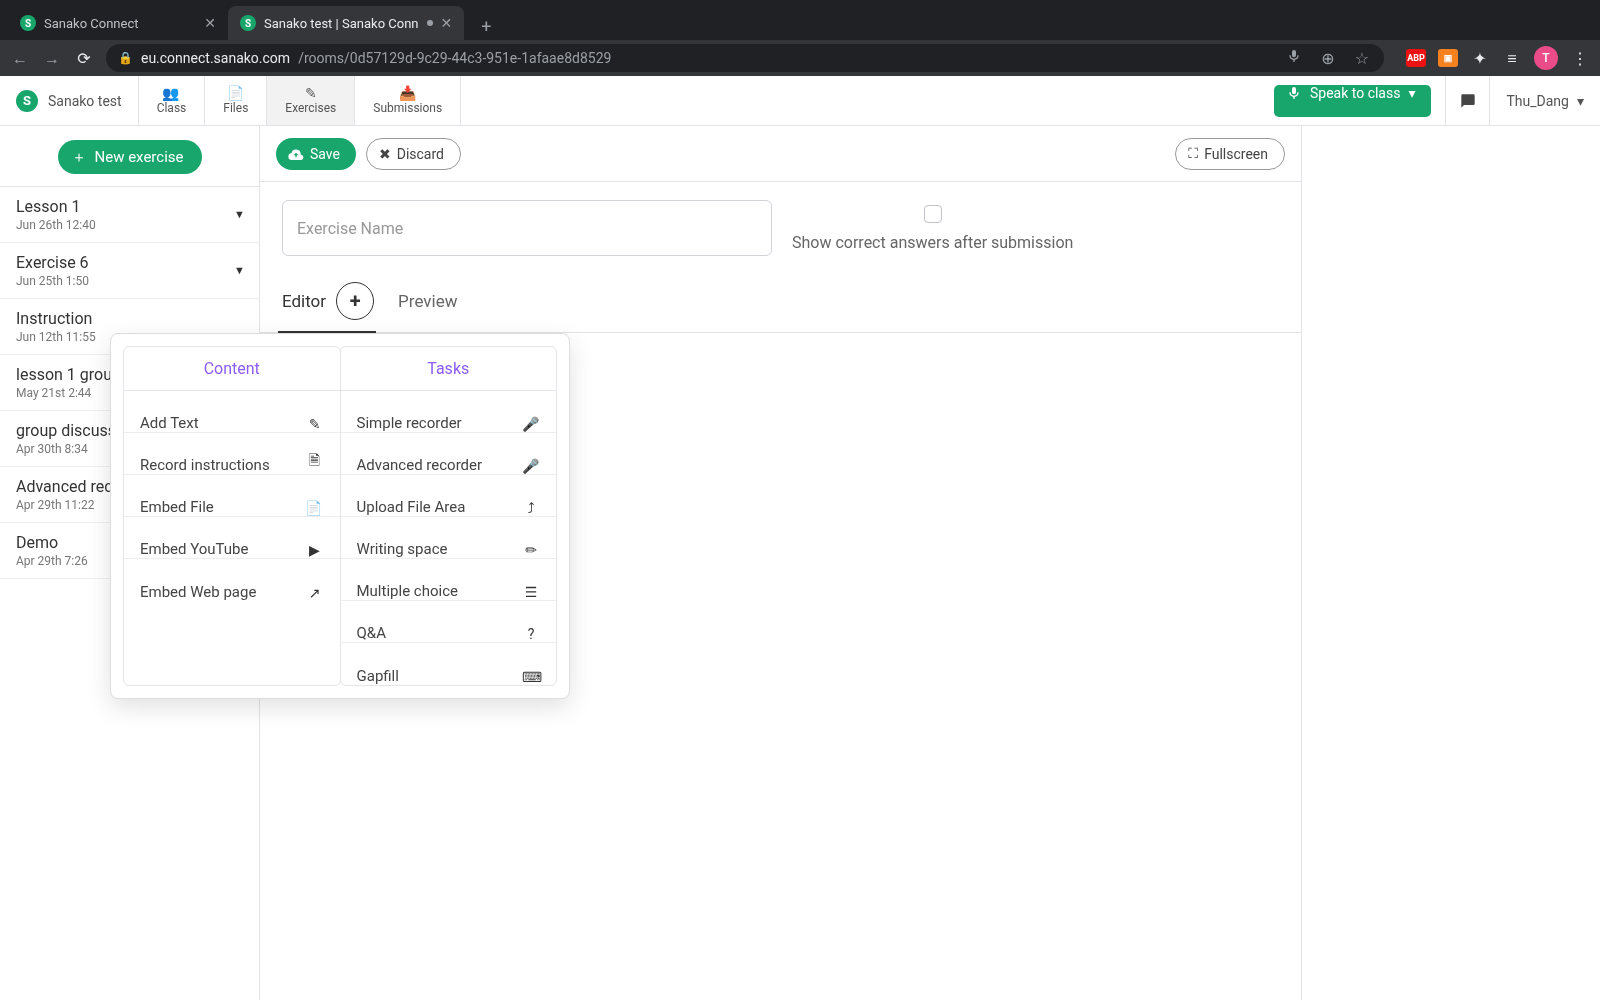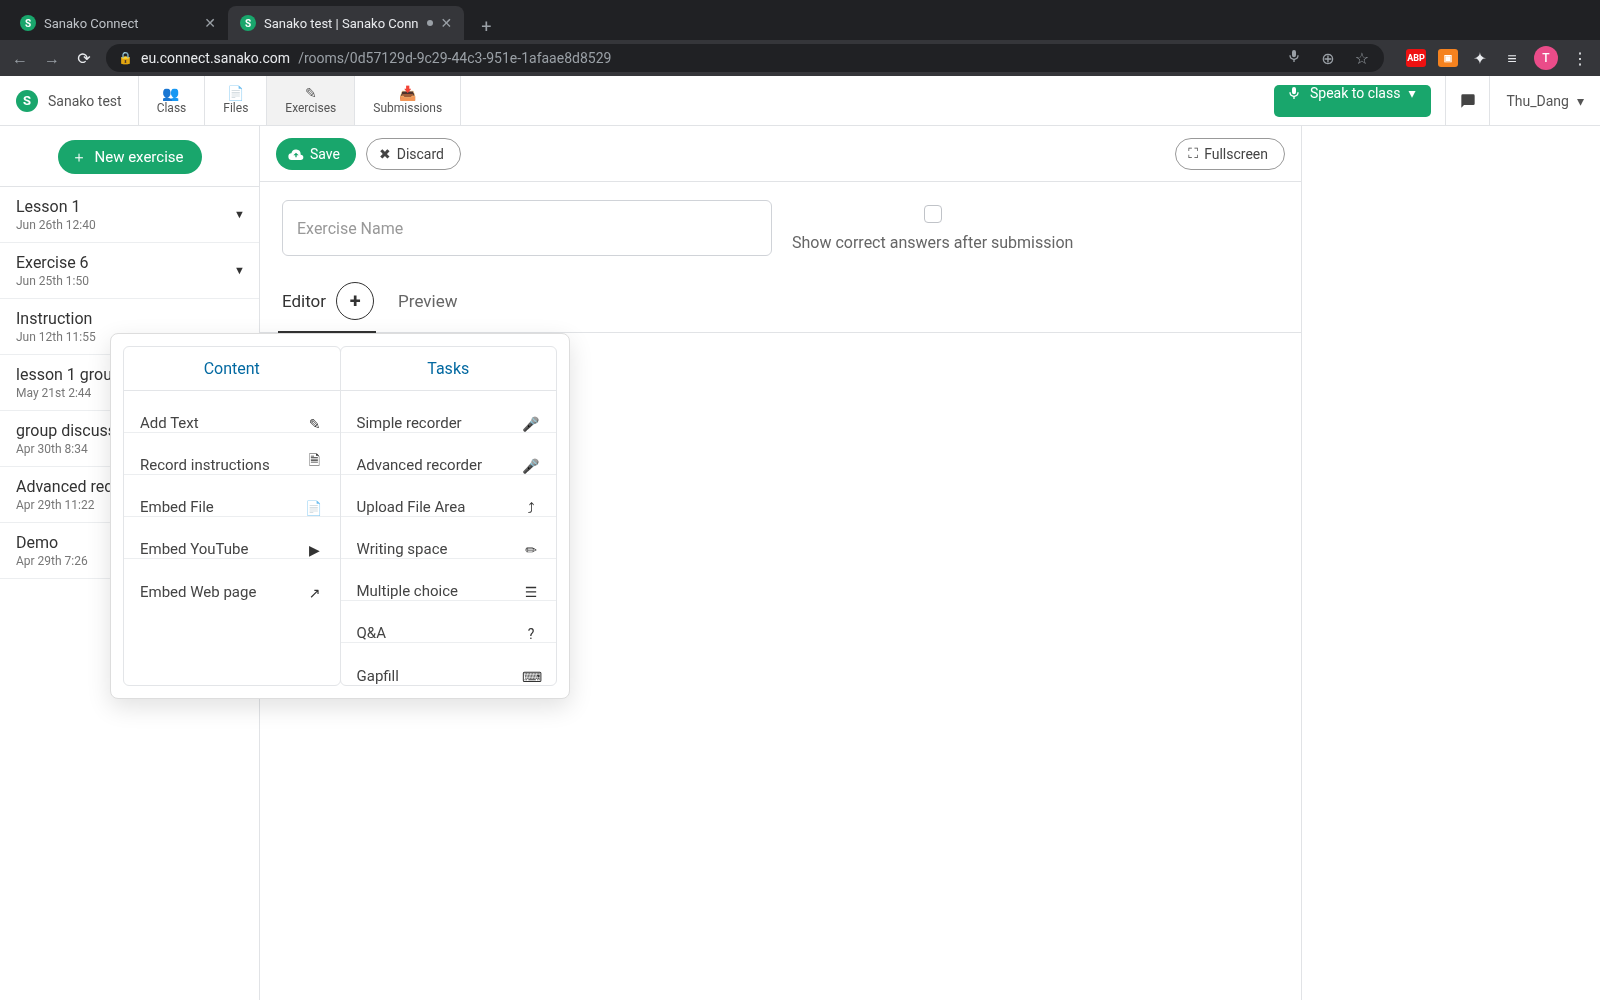--- a/index.html
+++ b/index.html
@@ -67,7 +67,7 @@
   .panel .col{ flex:1; }
   .panel .col.left{ border:1px solid #e3e5e8; border-radius:6px; margin:12px 0 12px 12px;}
   .panel .col.right{ border:1px solid #e3e5e8; border-radius:6px; margin:12px 12px 12px 0; margin-left:-1px;}
-  .col-head{ text-align:center; padding:12px 0; font-size:16px; color:#0369a1; border-bottom:1px solid #e3e5e8;}
+  .col-head{ text-align:center; padding:12px 0; font-size:16px; color:#8b5cf6; border-bottom:1px solid #e3e5e8;}
   .menu-row{ display:flex; align-items:flex-end; justify-content:space-between; padding:0 16px; height:42px; border-bottom:1px solid #eceef0; font-size:15px; color:#444; cursor:pointer;}
   .menu-row:last-child{border-bottom:none;}
   .menu-row .mi{ width:18px; text-align:center; font-size:14px; color:#333;}

